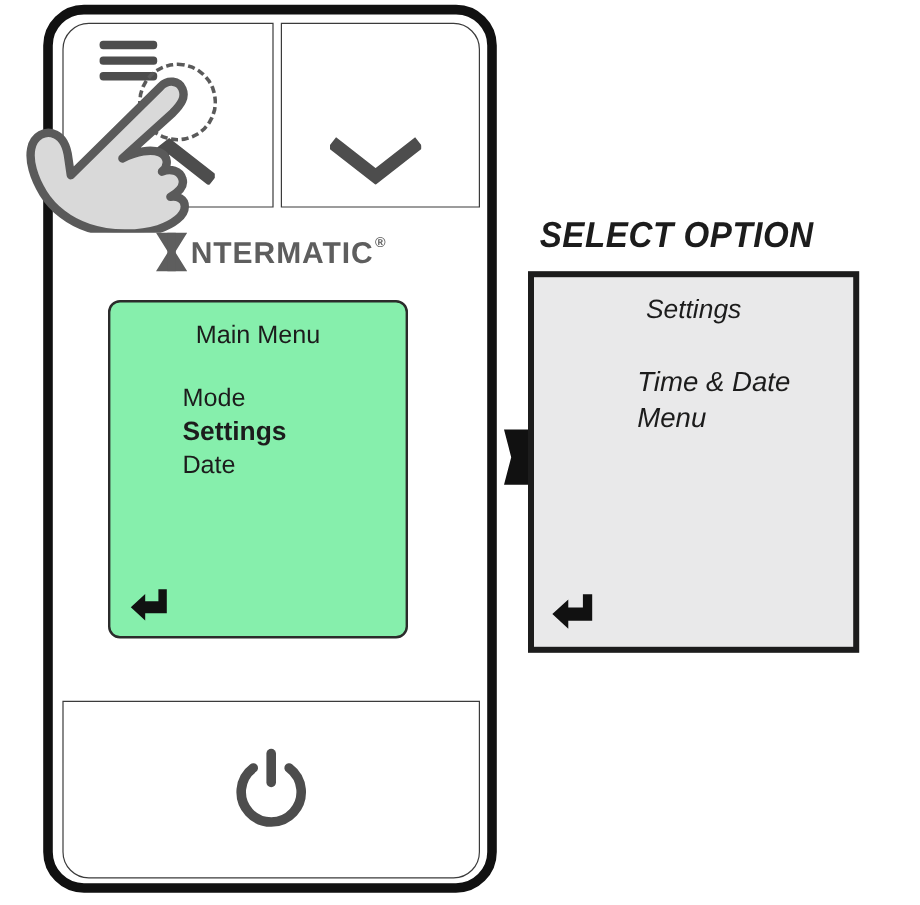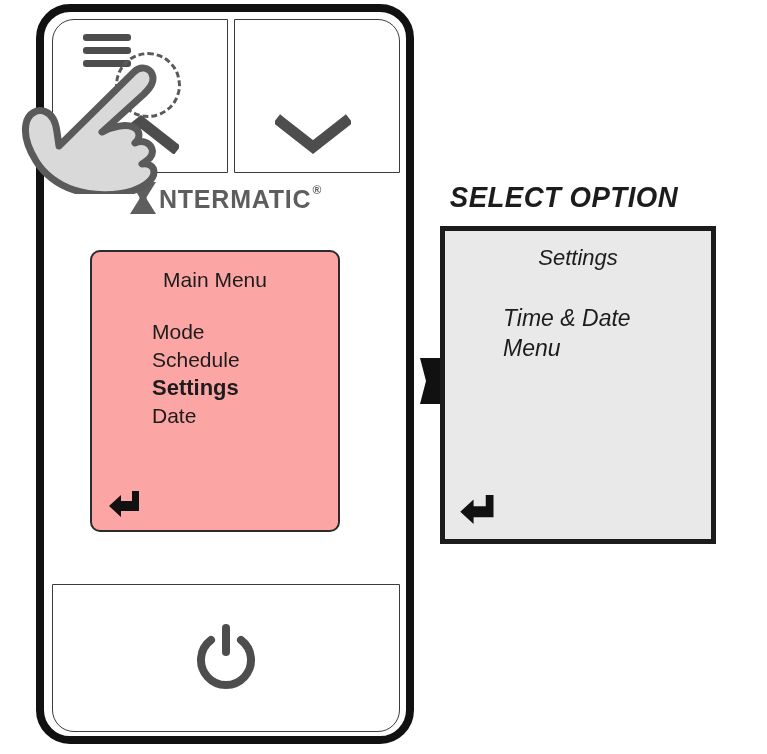--- a/index.html
+++ b/index.html
@@ -110,7 +110,7 @@
   #brand {
     position: absolute;
     left: 0;
-    top: 168px;
+    top: 180px;
     width: 100%;
     text-align: center;
     height: 40px;

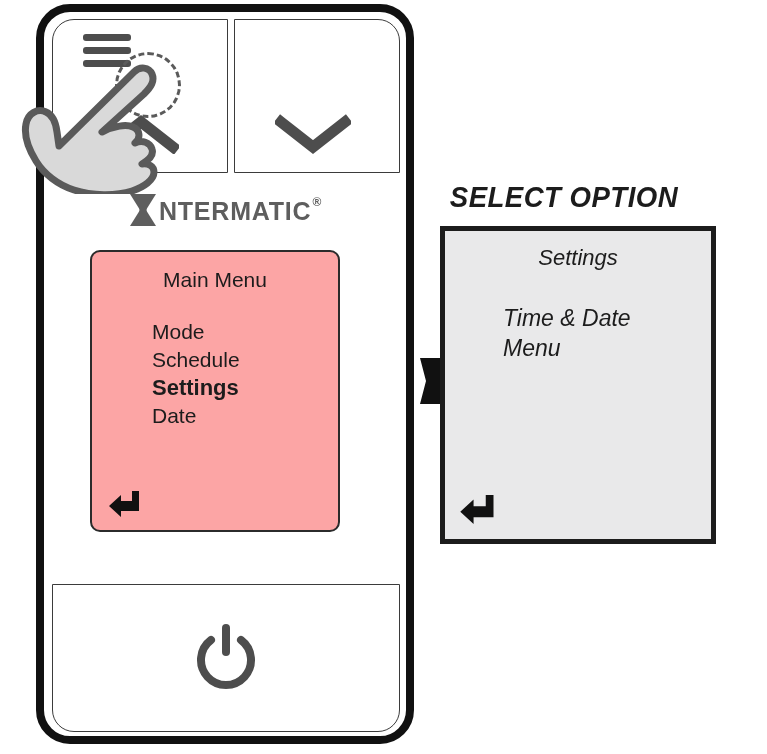--- a/index.html
+++ b/index.html
@@ -141,7 +141,7 @@
     top: 238px;
     width: 250px;
     height: 282px;
-    background: #fca5a5;
+    background: #86efac;
     border: 2px solid #2b2b2b;
     border-radius: 10px;
     box-sizing: border-box;

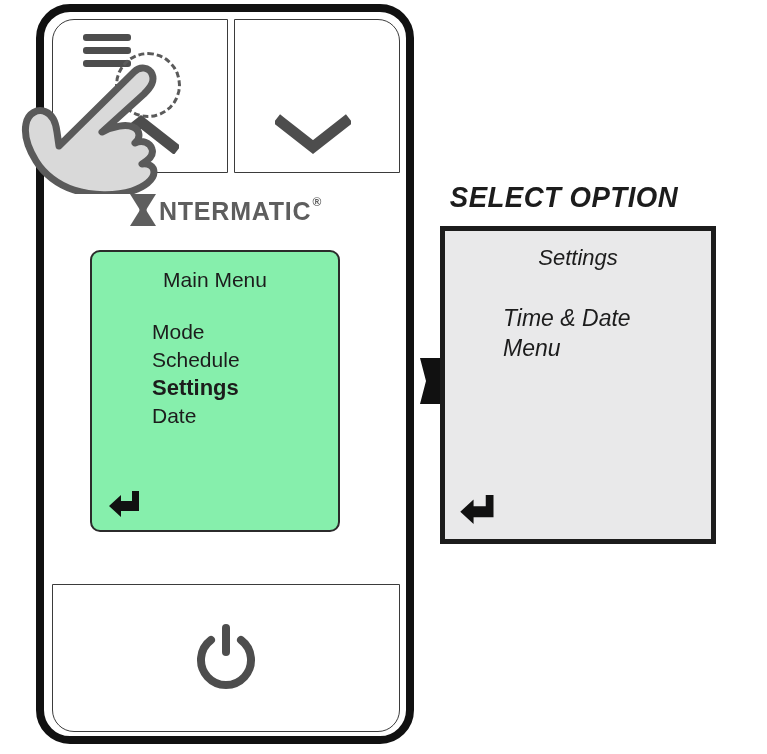--- a/index.html
+++ b/index.html
@@ -228,7 +228,7 @@
     box-sizing: border-box;
   }
   #lcd-settings .lcd-title { margin-top: 14px; font-size: 22px; }
-  #lcd-settings .lcd-list { margin-top: 32px; padding-left: 58px; }
+  #lcd-settings .lcd-list { margin-top: 32px; padding-left: 58px; margin-left: 28px; }
   #lcd-settings .lcd-list .row { font-size: 23px; line-height: 30px; }
   #lcd-settings .enter-key { left: 14px; bottom: 14px; }
 </style>

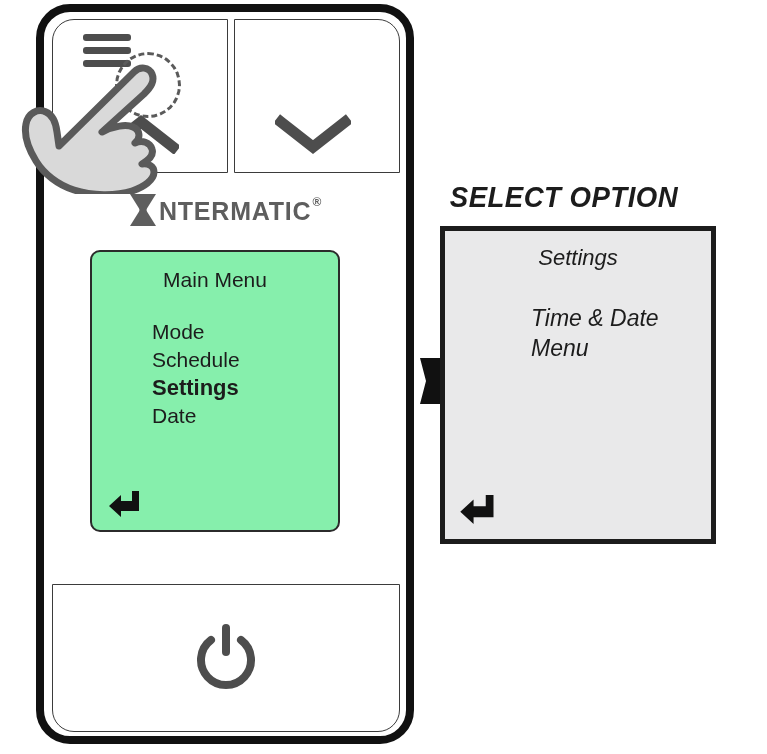--- a/index.html
+++ b/index.html
@@ -283,7 +283,6 @@
     <div class="lcd-title">Main Menu</div>
     <div class="lcd-list">
       <div class="row">Mode</div>
-      <div class="row">Schedule</div>
       <div class="row sel">Settings</div>
       <div class="row">Date</div>
     </div>

